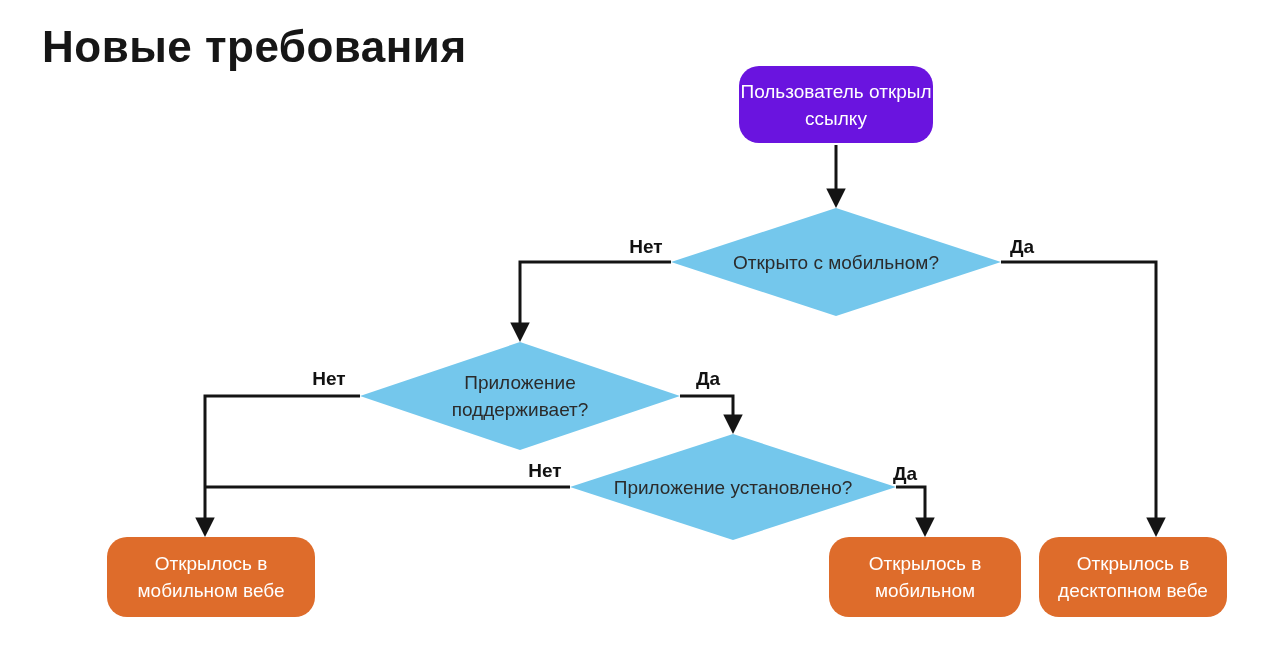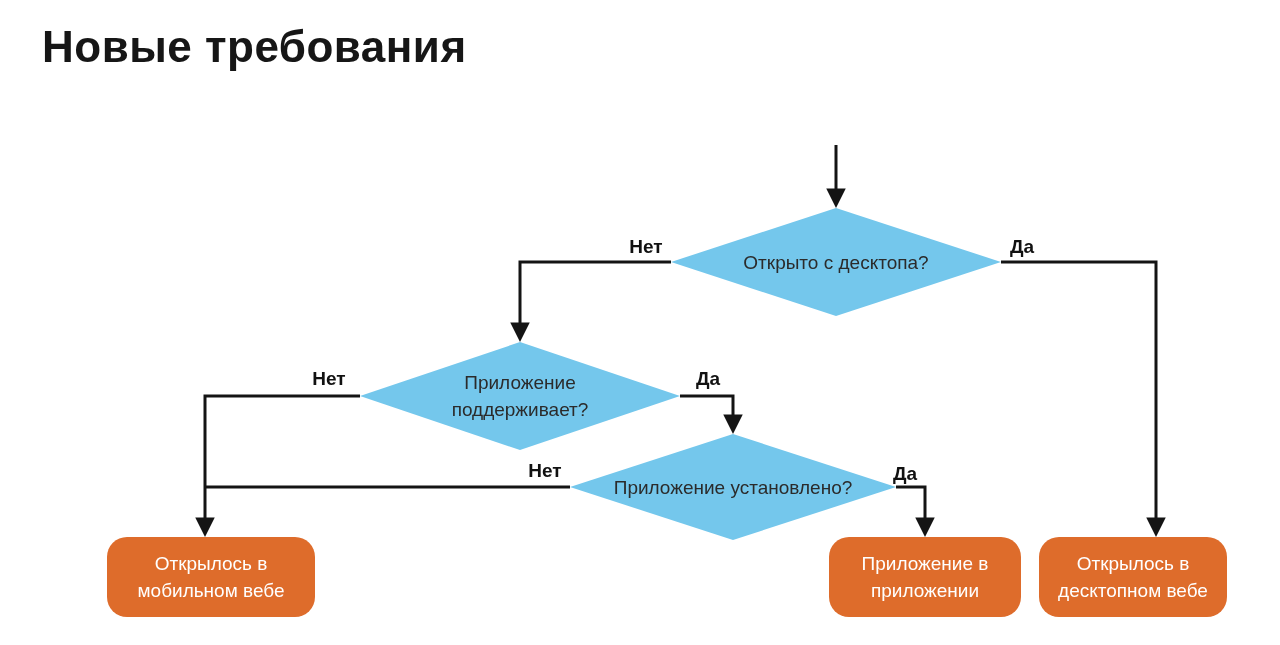--- a/index.html
+++ b/index.html
@@ -115,6 +115,9 @@
     <text class="edge-label" x="905" y="480">Да</text>
   </svg>
 
+  <div class="node start-node">
+    <div class="label">Пользователь открыл ссылку</div>
+  </div>
 
   <div class="node decision-node decision-desktop">
     <div class="label">Открыто с десктопа?</div>

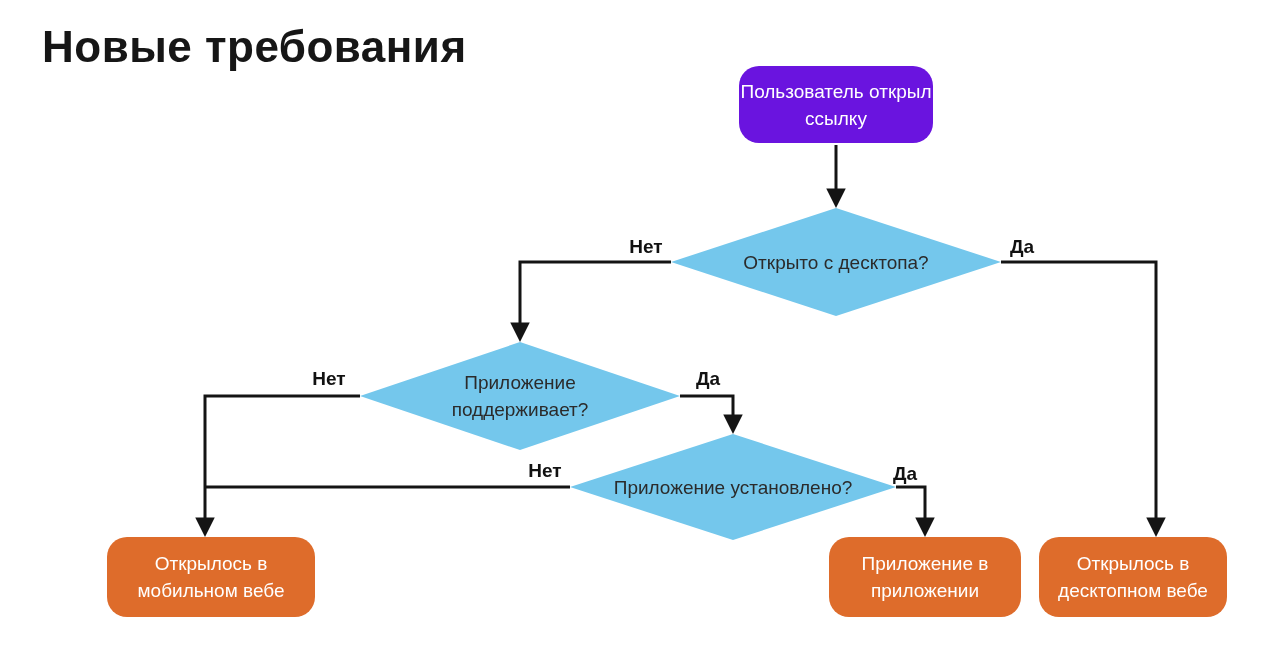--- a/index.html
+++ b/index.html
@@ -120,7 +120,7 @@
   </div>
 
   <div class="node decision-node decision-desktop">
-    <div class="label">Открыто с десктопа?</div>
+    <div class="label">Открыто с мобильном?</div>
   </div>
 
   <div class="node decision-node decision-installed">

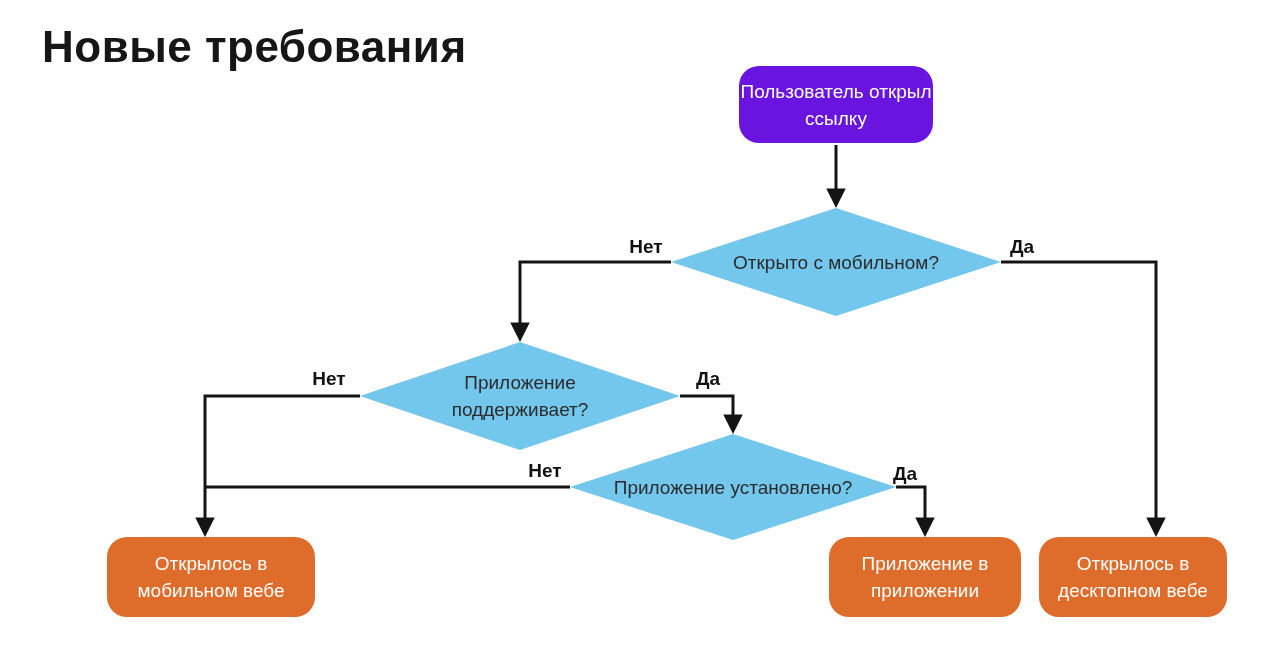--- a/index.html
+++ b/index.html
@@ -136,7 +136,7 @@
   </div>
 
   <div class="node outcome-node outcome-app">
-    <div class="label">Приложение в приложении</div>
+    <div class="label">Открылось в мобильном</div>
   </div>
 
   <div class="node outcome-node outcome-desktop">

